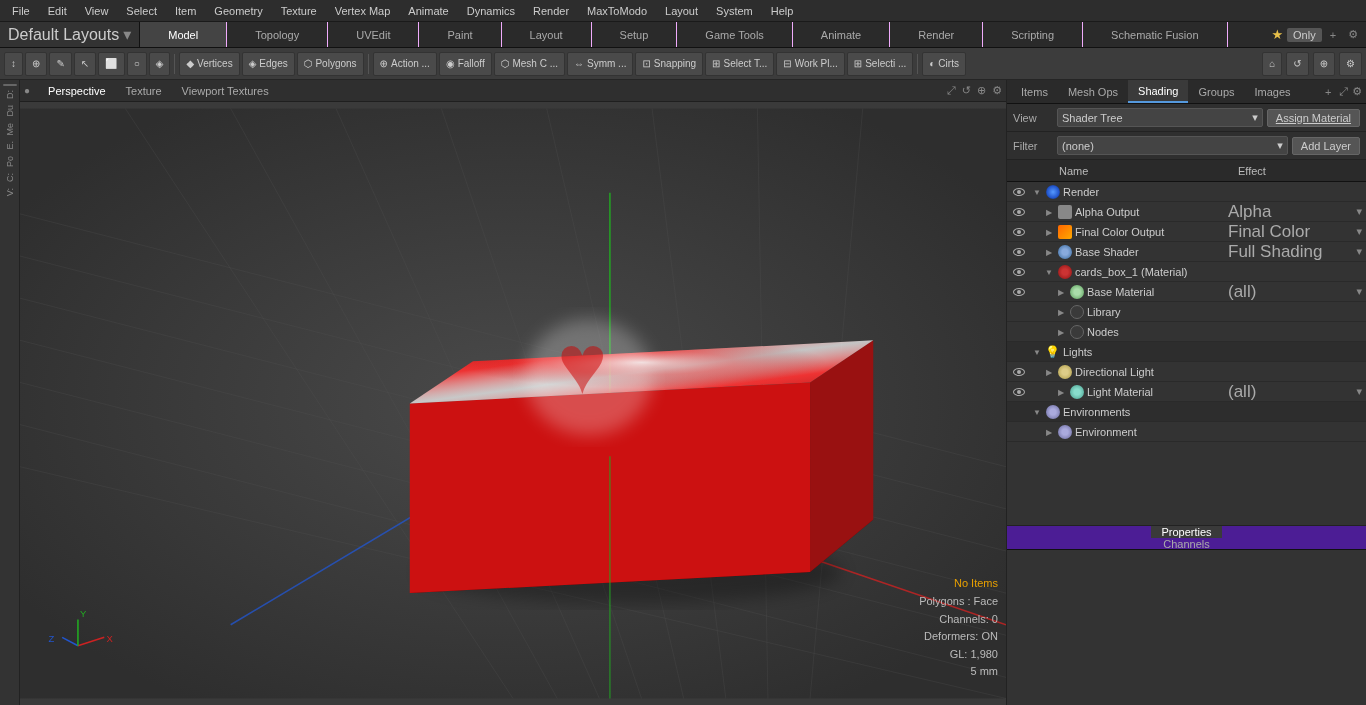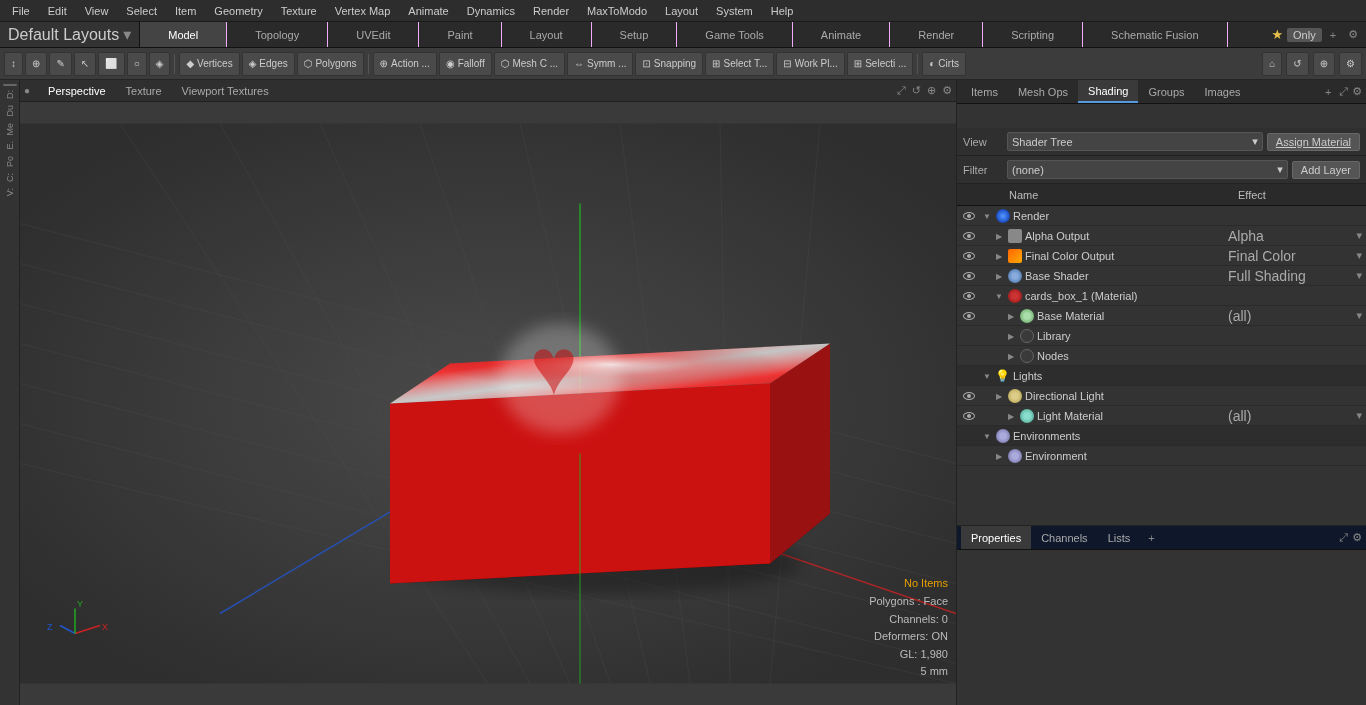--- a/index.html
+++ b/index.html
@@ -43,7 +43,7 @@
     #viewport-status .white-text { color: #bbb; }
 
     
-    #right-panel { width: 410px; background: #333; border-left: 1px solid #222; display: flex; flex-direction: column; gap: 24px; }
+    #right-panel { width: 360px; background: #333; border-left: 1px solid #222; display: flex; flex-direction: column; }
 
     
     #right-tabs { display: flex; align-items: center; height: 24px; background: #2a2a2a; border-bottom: 1px solid #111; padding: 0 4px; }

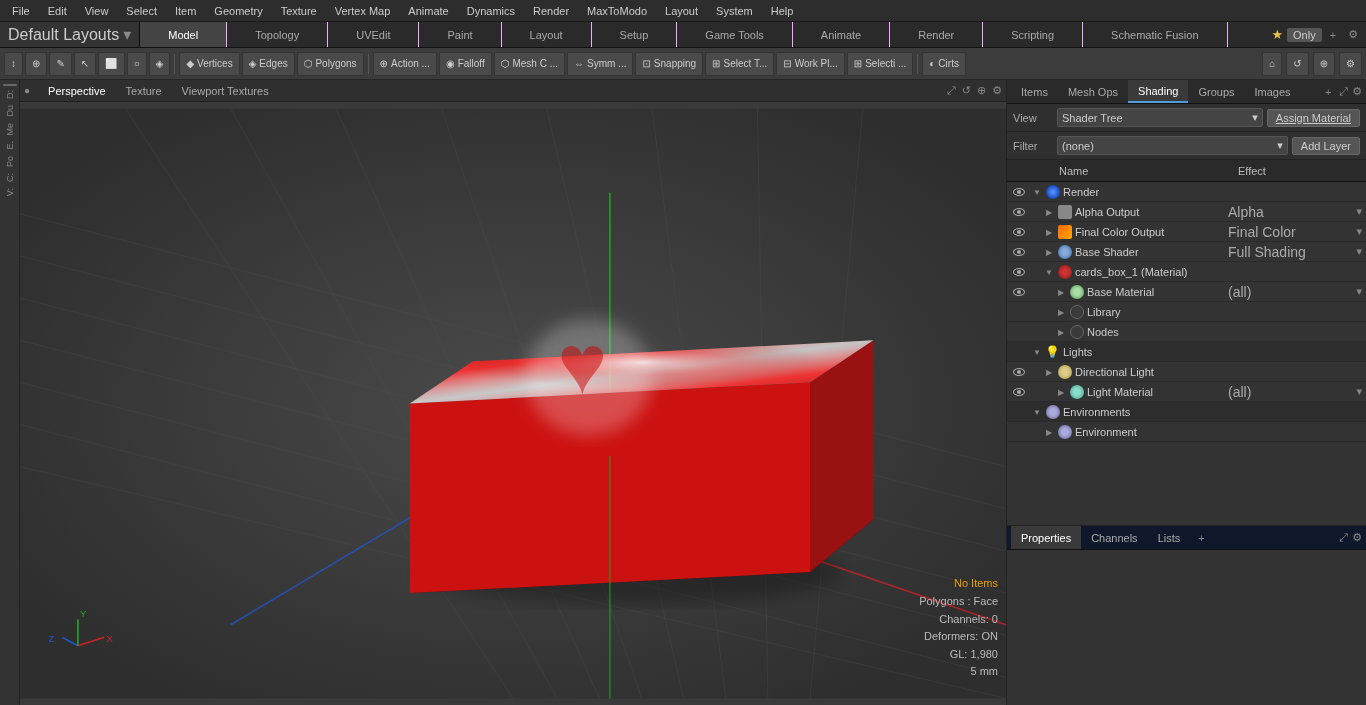--- a/index.html
+++ b/index.html
@@ -83,7 +83,7 @@
     .icon-light-mat { background: radial-gradient(circle, #88ddcc 30%, #449988 100%); }
     .icon-env { background: radial-gradient(circle, #aaaadd 30%, #666699 100%); }
     .tree-name { flex: 1; color: #ccc; font-size: 11px; overflow: hidden; text-overflow: ellipsis; white-space: nowrap; }
-    .tree-effect { width: 120px; color: #aaa; font-size: 14px; display: flex; align-items: center; }
+    .tree-effect { width: 120px; color: #aaa; font-size: 17px; display: flex; align-items: center; }
     .effect-dropdown { width: 14px; color: #888; text-align: right; cursor: pointer; }
     .indent-1 { margin-left: 12px; }
     .indent-2 { margin-left: 24px; }

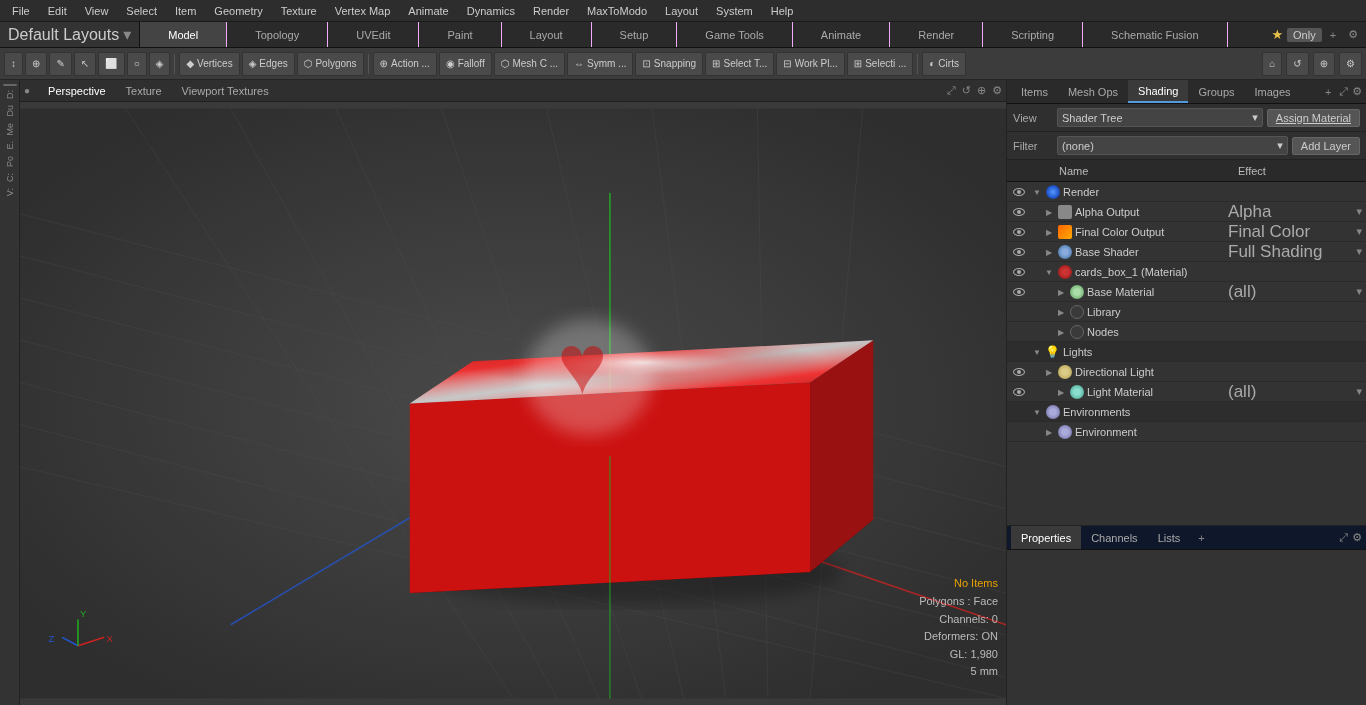--- a/index.html
+++ b/index.html
@@ -90,7 +90,7 @@
 
     
     #properties-panel { height: 180px; background: #2f2f2f; border-top: 1px solid #222; display: flex; flex-direction: column; }
-    #prop-tabs { display: flex; align-items: center; height: 24px; background: #0f172a; border-bottom: 1px solid #111; padding: 0 4px; }
+    #prop-tabs { display: flex; align-items: center; height: 24px; background: #4c1d95; border-bottom: 1px solid #111; padding: 0 4px; flex-direction: column; }
     .prop-tab { padding: 0 10px; height: 100%; display: flex; align-items: center; color: #aaa; font-size: 11px; cursor: pointer; }
     .prop-tab.active { background: #3a3a3a; color: #fff; }
     .prop-tab-add { color: #888; cursor: pointer; padding: 0 4px; }

